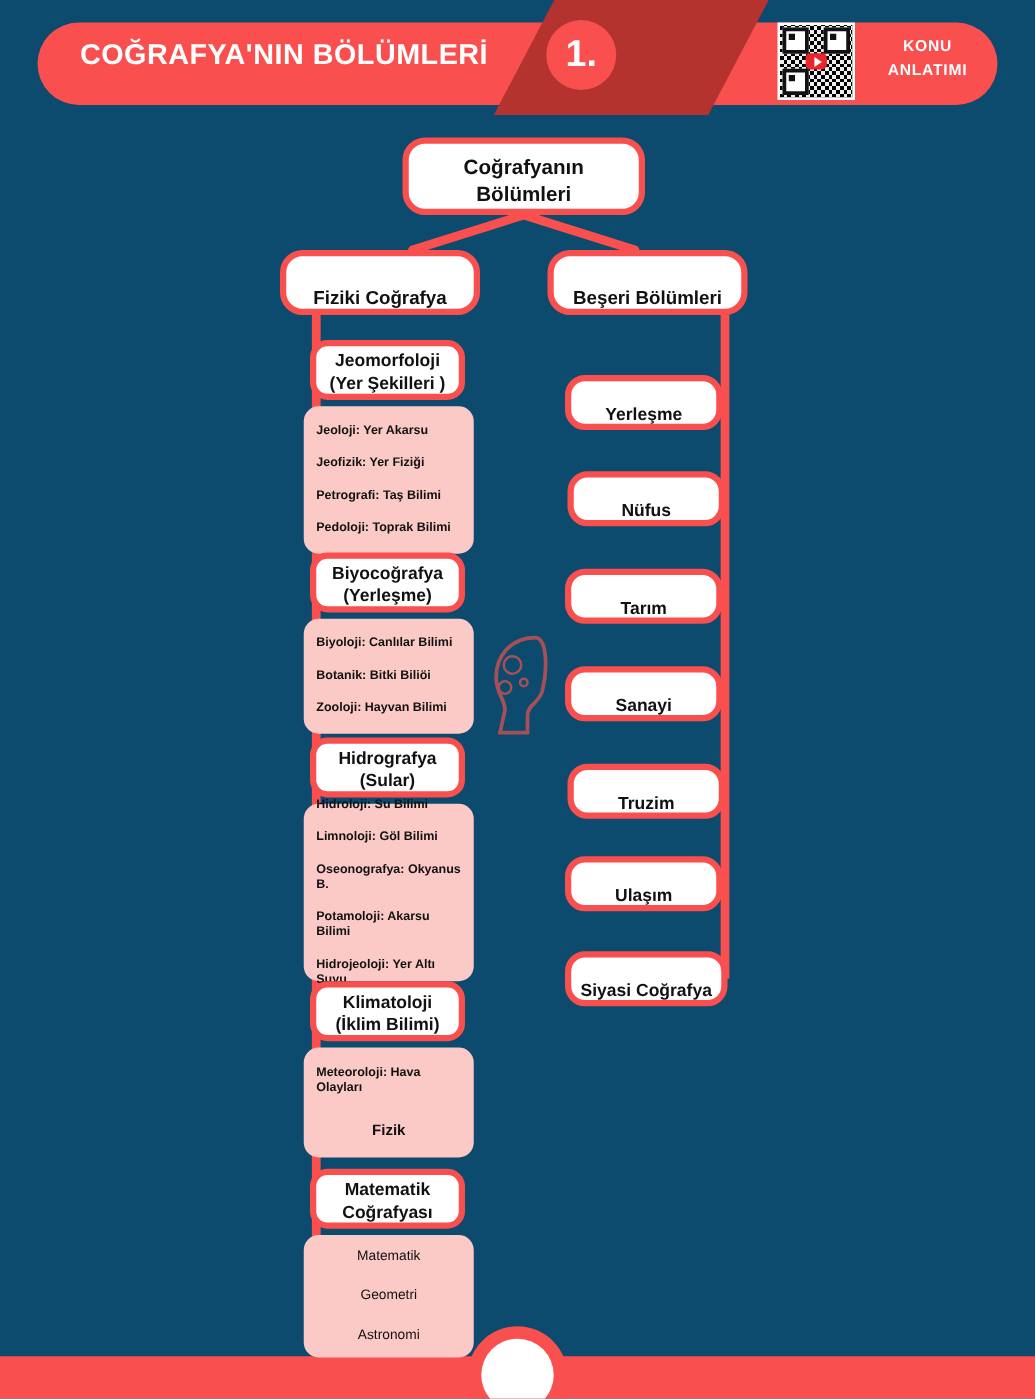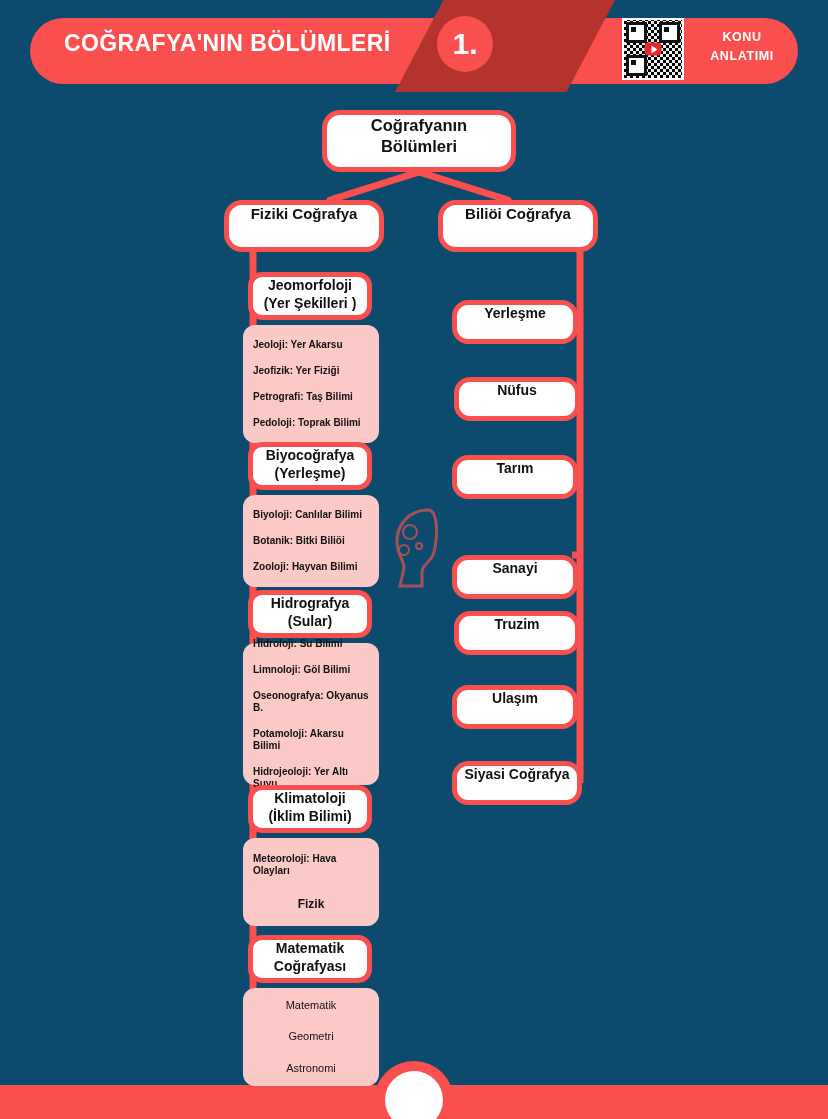--- a/index.html
+++ b/index.html
@@ -149,7 +149,7 @@
     border: 5px solid #F9504F;
     border-radius: 16px;
     display: flex;
-    align-items: flex-start;
+    align-items: flex-end;
     justify-content: center;
     text-align: center;
     color: #111111;

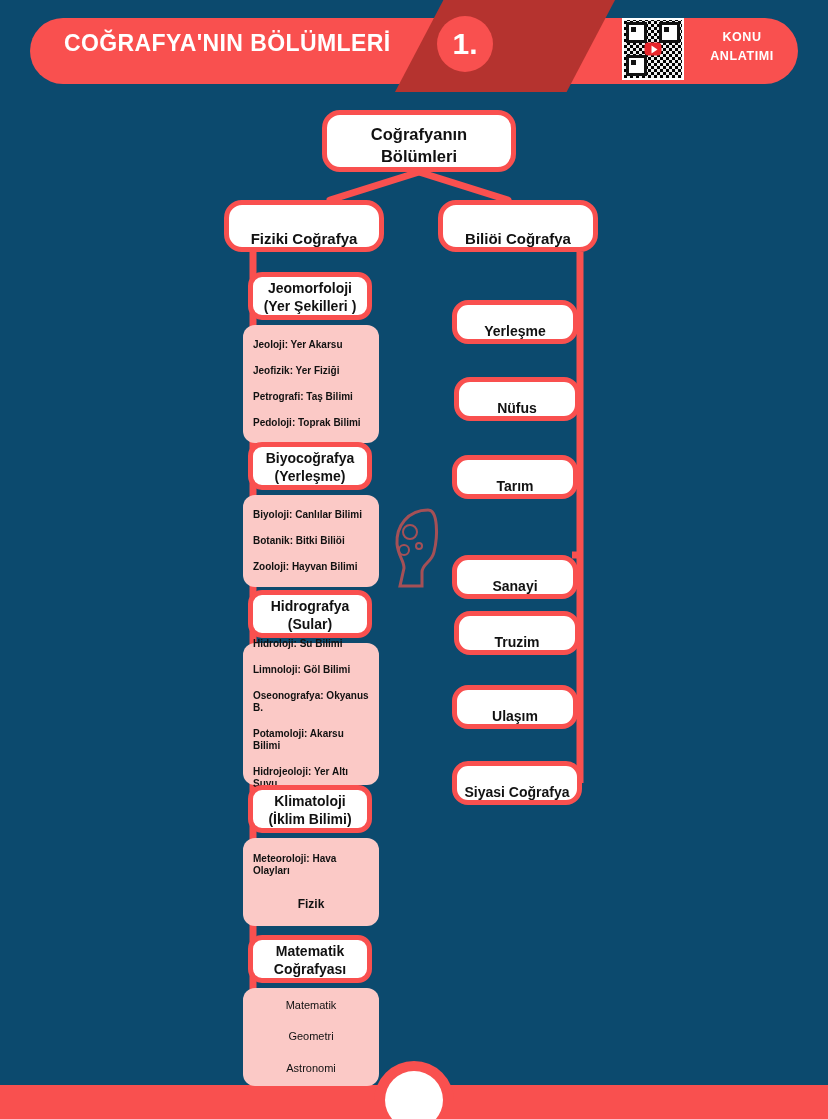--- a/index.html
+++ b/index.html
@@ -320,7 +320,7 @@
   </div>
 
   <div class="node node-branch left">Fiziki Coğrafya</div>
-  <div class="node node-branch right">Biliöi Coğrafya</div>
+  <div class="node node-branch right">Beşeri Bölümleri</div>
 
   <div class="panel" style="top:325px;height:118px;">
     <div class="panel-item" style="padding:7px 10px;">Jeoloji: Yer Akarsu</div>

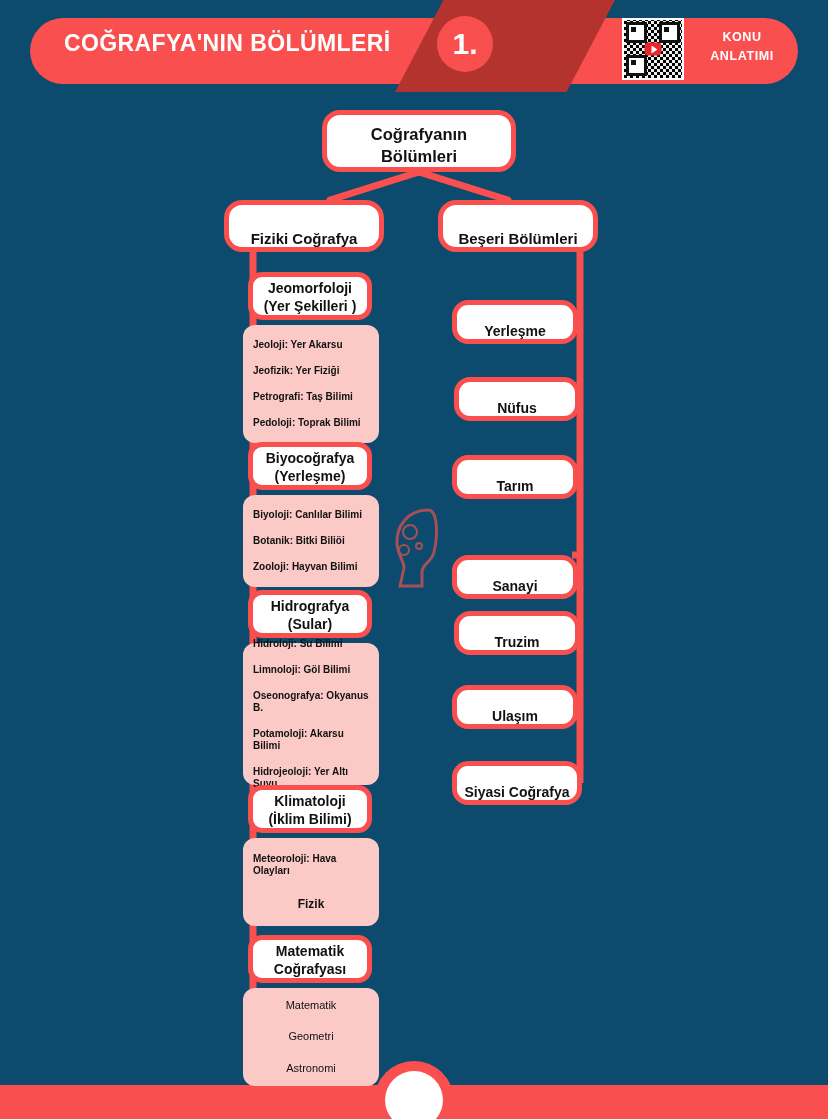--- a/index.html
+++ b/index.html
@@ -387,7 +387,7 @@
   <div class="node node-leaf" style="left:452px;top:300px;">Yerleşme</div>
   <div class="node node-leaf" style="left:454px;top:377px;">Nüfus</div>
   <div class="node node-leaf" style="left:452px;top:455px;">Tarım</div>
-  <div class="node node-leaf" style="left:452px;top:555px;">Sanayi</div>
+  <div class="node node-leaf" style="left:452px;top:533px;">Sanayi</div>
   <div class="node node-leaf" style="left:454px;top:611px;">Truzim</div>
   <div class="node node-leaf" style="left:452px;top:685px;">Ulaşım</div>
   <div class="node node-leaf" style="left:452px;top:761px;width:130px;">Siyasi Coğrafya</div>

